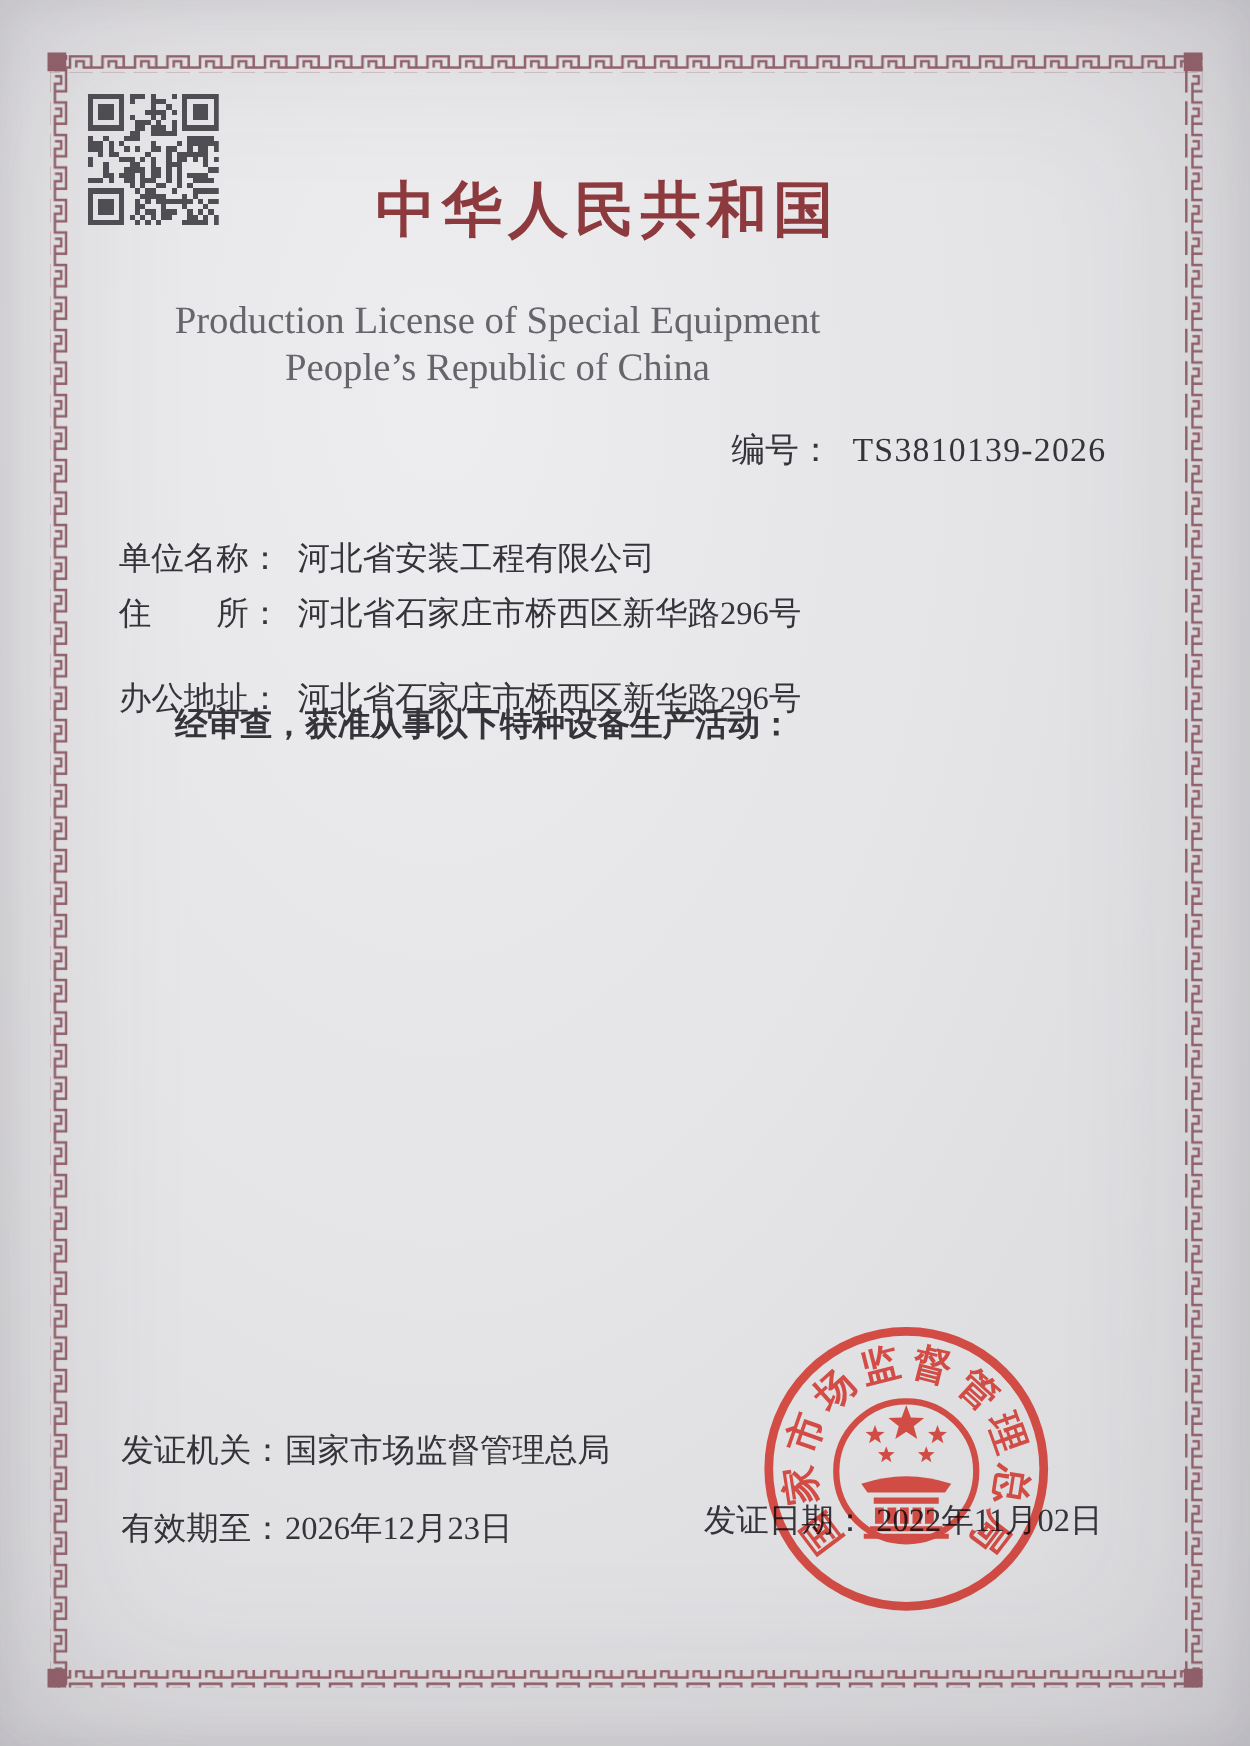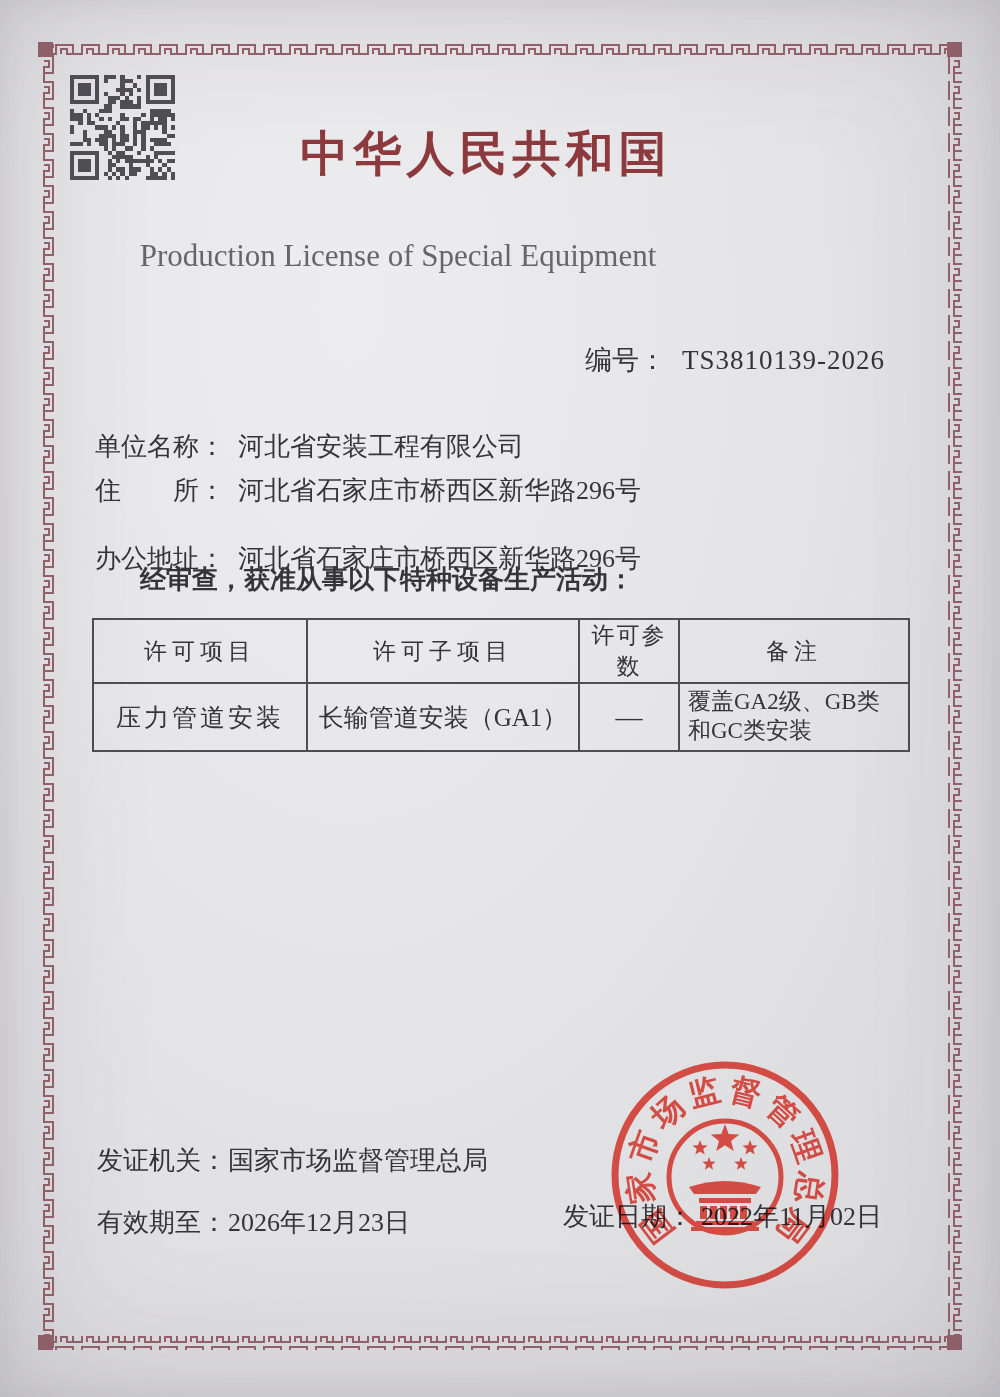--- a/index.html
+++ b/index.html
@@ -18,7 +18,7 @@
   .qr{position:absolute; left:70px; top:75px; width:105px; height:105px; opacity:.88; z-index:2;}
   .t-cn{position:absolute; left:0; width:972px; text-align:center; font-weight:700;
     color:var(--title); z-index:2;}
-  .t-cn1{top:122px; font-size:48px; letter-spacing:5px;text-align:center;}
+  .t-cn1{top:136px; font-size:48px; letter-spacing:5px;text-align:center;}
   .t-cn2{top:183px; font-size:48px; letter-spacing:7px;}
   .t-en{position:absolute; left:0; width:796px; text-align:center; color:var(--en);
     font-size:31px; z-index:2;}

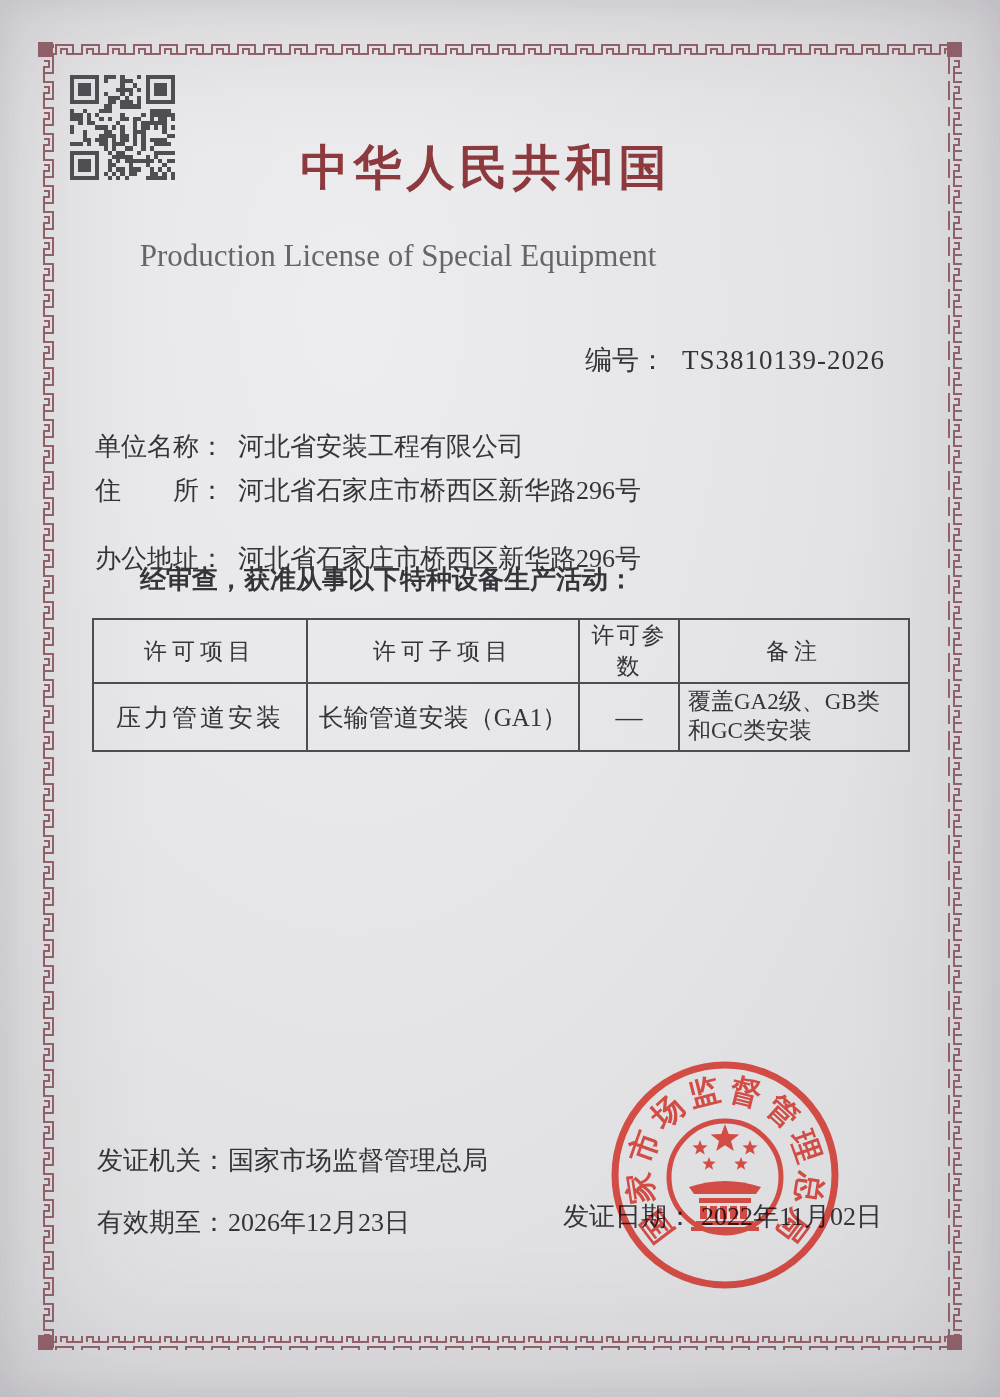--- a/index.html
+++ b/index.html
@@ -393,6 +393,7 @@
 
   <div class="t-cn t-cn1">中华人民共和国</div>
   <div class="t-en t-en1">Production License of Special Equipment</div>
+  <div class="t-en t-en2">People’s Republic of China</div>
 
   <div class="serial">
     <span class="lbl">编号：</span><span class="val">TS3810139-2026</span>

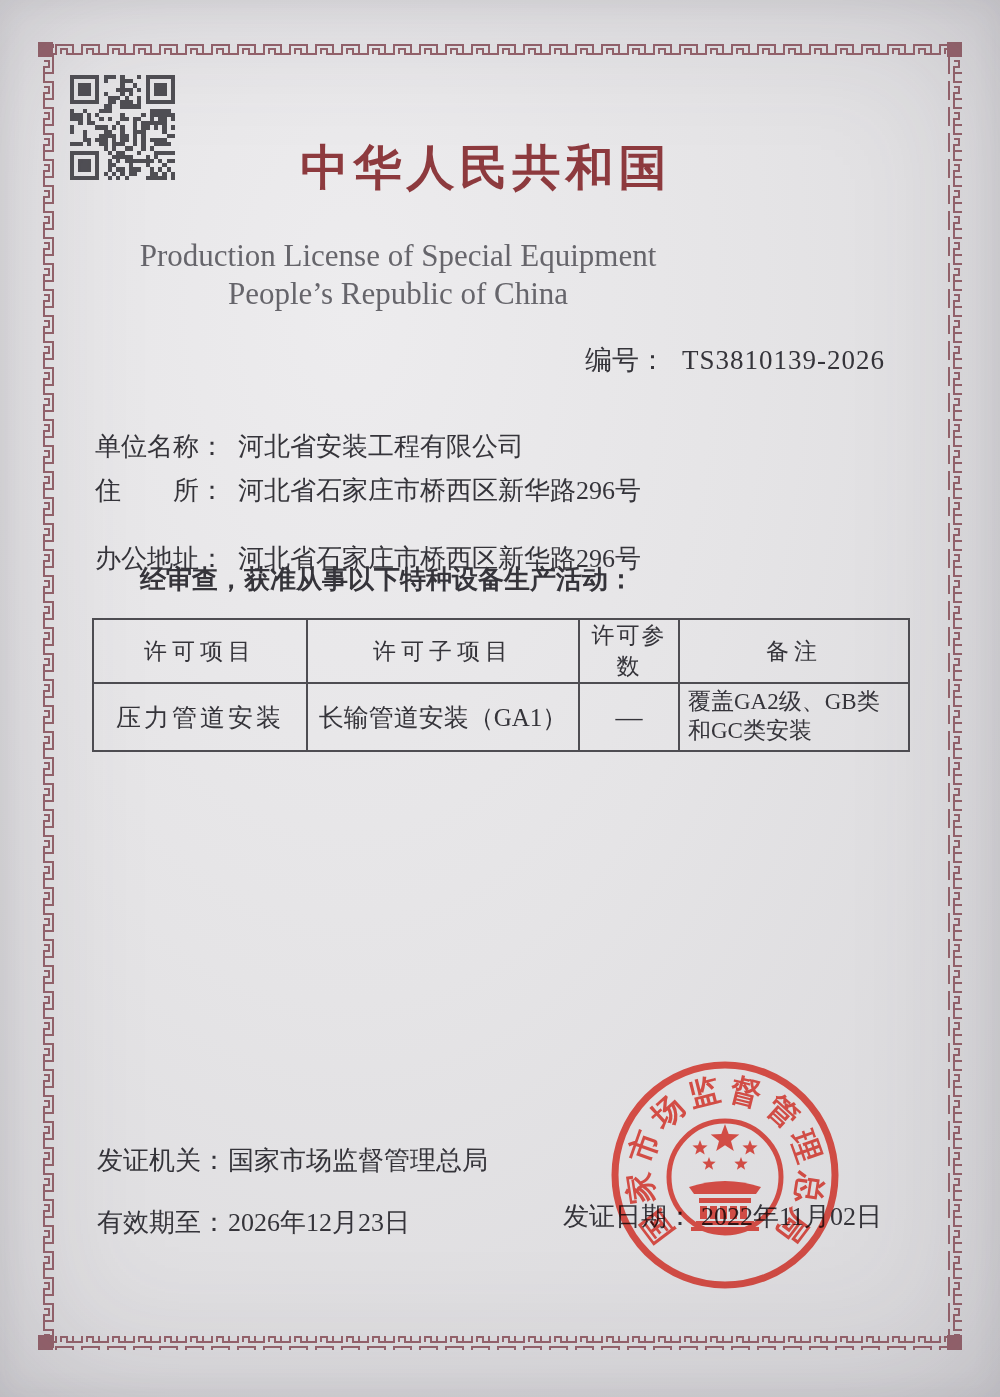--- a/index.html
+++ b/index.html
@@ -411,30 +411,6 @@
 
   <div class="statement">经审查，获准从事以下特种设备生产活动：</div>
 
-  <table class="lic">
-    <colgroup>
-        <col style="width:214px">
-        <col style="width:272px">
-        <col style="width:100px">
-        <col style="width:230px">
-      </colgroup>
-    <thead>
-      <tr>
-        <th>许可项目</th>
-        <th>许可子项目</th>
-        <th class="narrow">许可参数</th>
-        <th>备注</th>
-      </tr>
-    </thead>
-    <tbody>
-      <tr>
-        <td class="c1">压力管道安装</td>
-        <td class="c2">长输管道安装（GA1）</td>
-        <td class="c3">—</td>
-        <td class="c4">覆盖GA2级、GB类和GC类安装</td>
-      </tr>
-    </tbody>
-  </table>
 
   <div class="foot authority">
     <span class="lbl">发证机关：</span><span class="val">国家市场监督管理总局</span>

